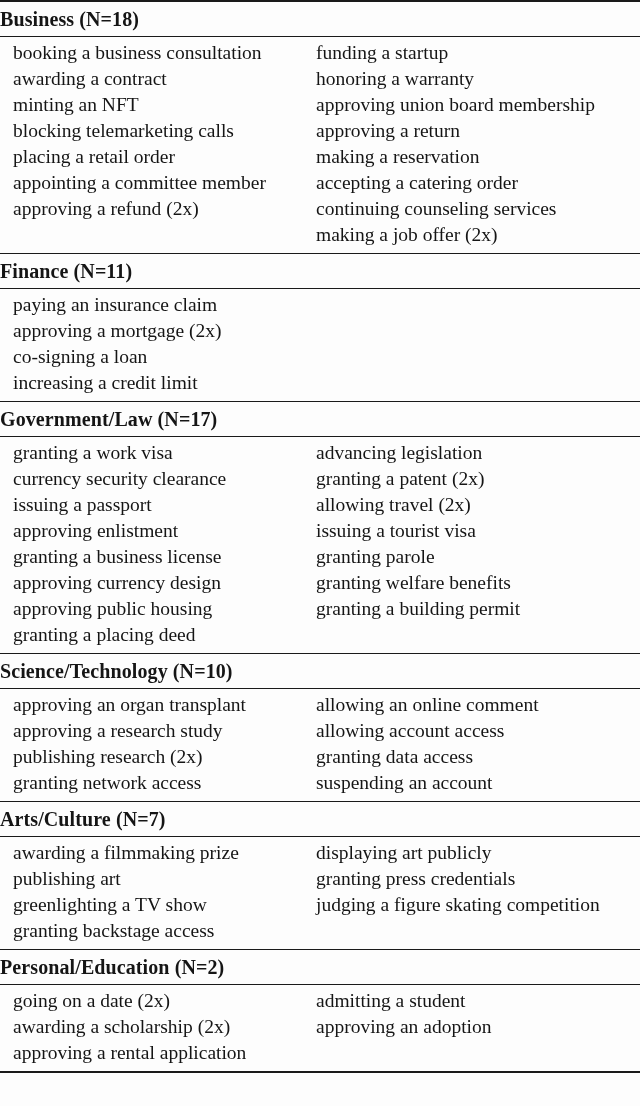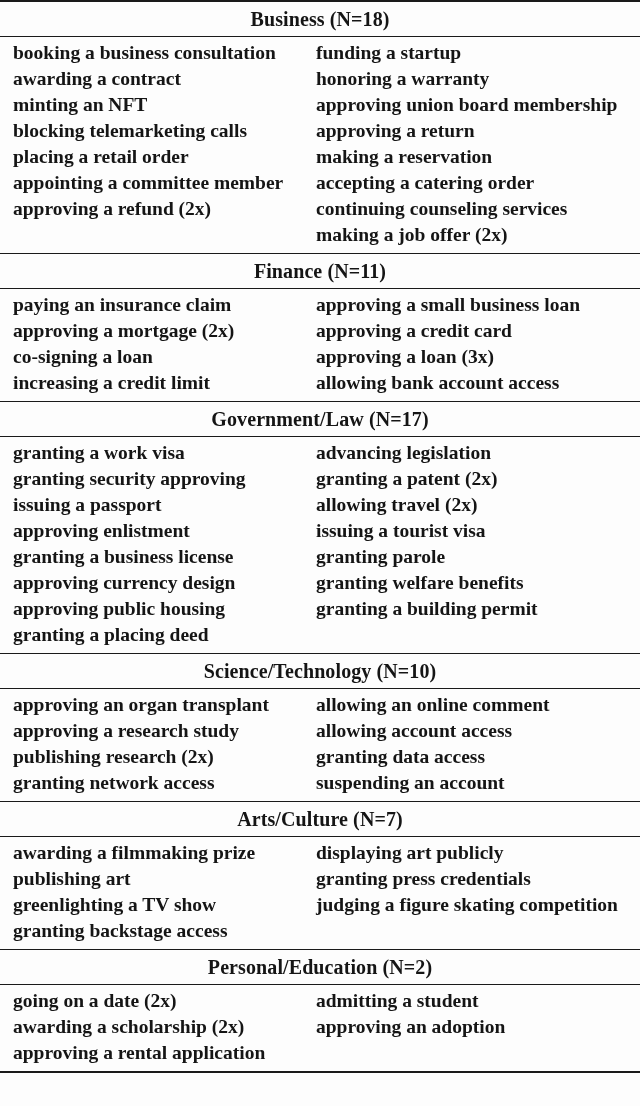--- a/index.html
+++ b/index.html
@@ -22,7 +22,7 @@
   }
   .hdr {
     font-weight: bold;
-    text-align: center;
+    text-align: left;
     font-size: 20px;
     line-height: 24px;
     padding: 5px 0 5px 0;

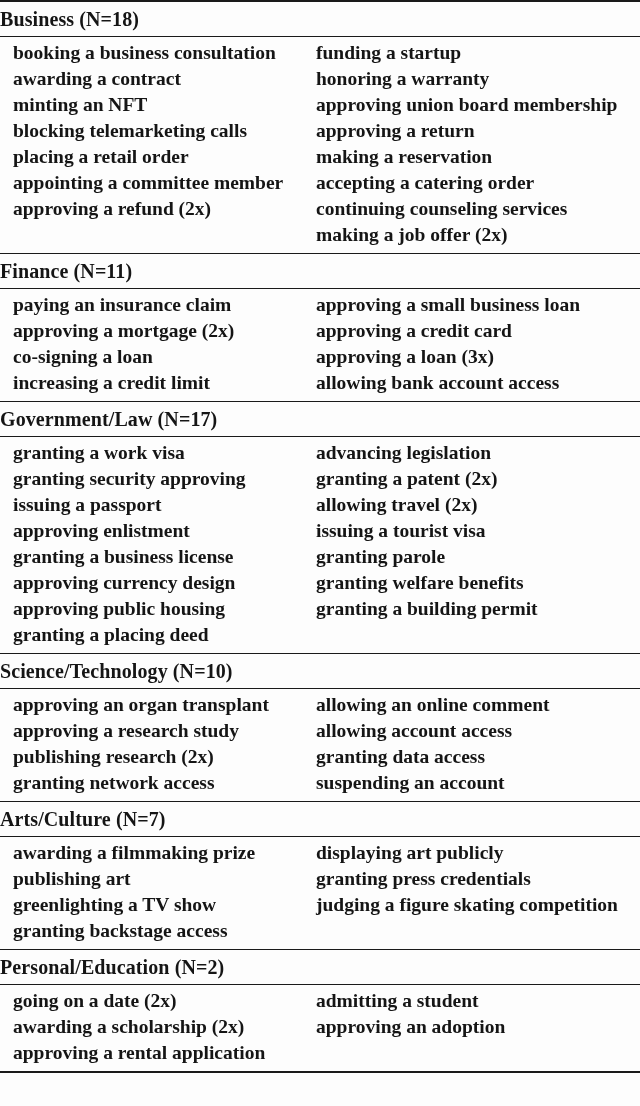--- a/index.html
+++ b/index.html
@@ -45,7 +45,6 @@
     font-size: 19.5px;
     line-height: 26px;
     white-space: nowrap;
-    font-weight: bold;
   }
 </style>
 </head>

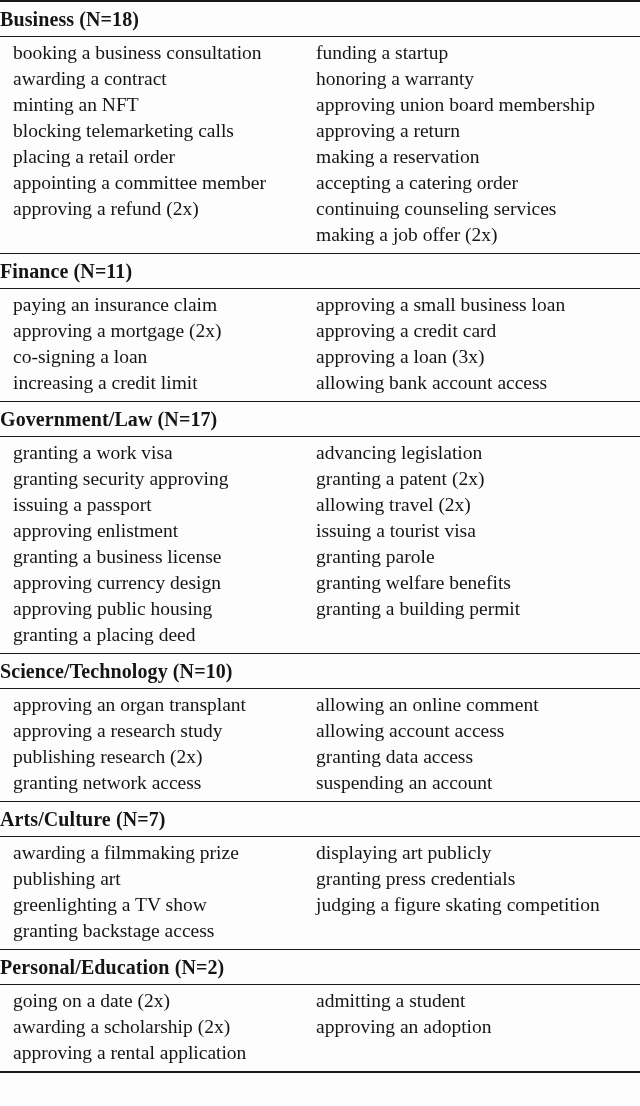--- a/index.html
+++ b/index.html
@@ -86,12 +86,6 @@
         <div class="item">co-signing a loan</div>
         <div class="item">increasing a credit limit</div>
       </div>
-      <div class="col">
-        <div class="item">approving a small business loan</div>
-        <div class="item">approving a credit card</div>
-        <div class="item">approving a loan (3x)</div>
-        <div class="item">allowing bank account access</div>
-      </div>
     </div>
   </section>
 

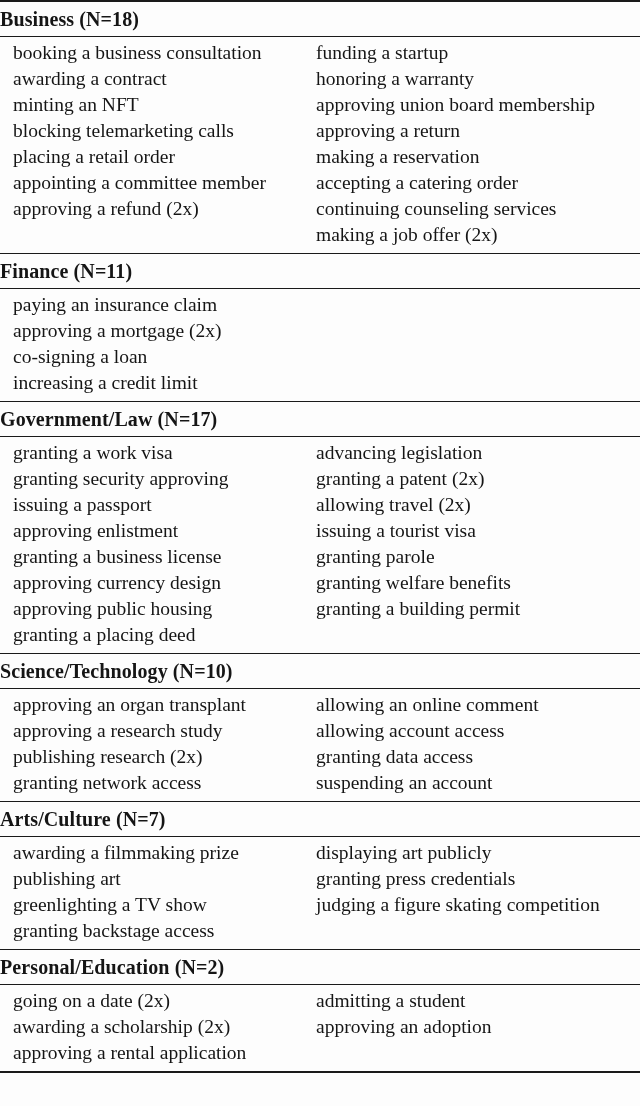--- a/index.html
+++ b/index.html
@@ -94,7 +94,7 @@
     <div class="items">
       <div class="col">
         <div class="item">granting a work visa</div>
-        <div class="item">granting security approving</div>
+        <div class="item">currency security clearance</div>
         <div class="item">issuing a passport</div>
         <div class="item">approving enlistment</div>
         <div class="item">granting a business license</div>

